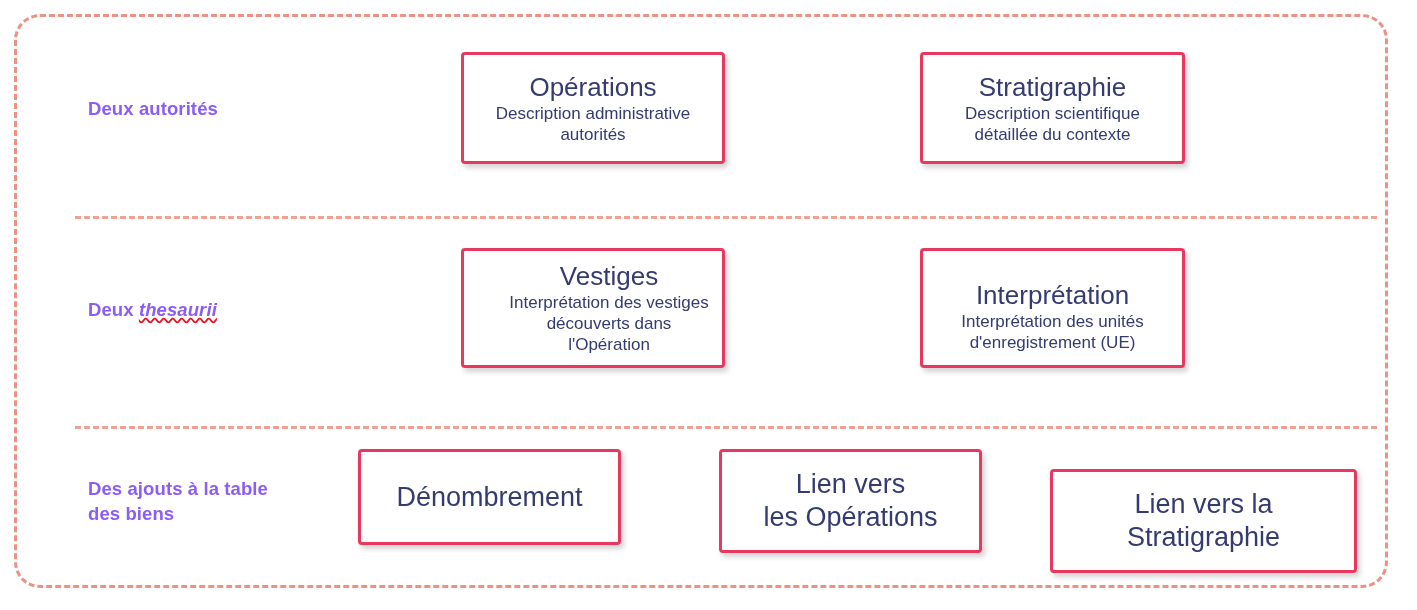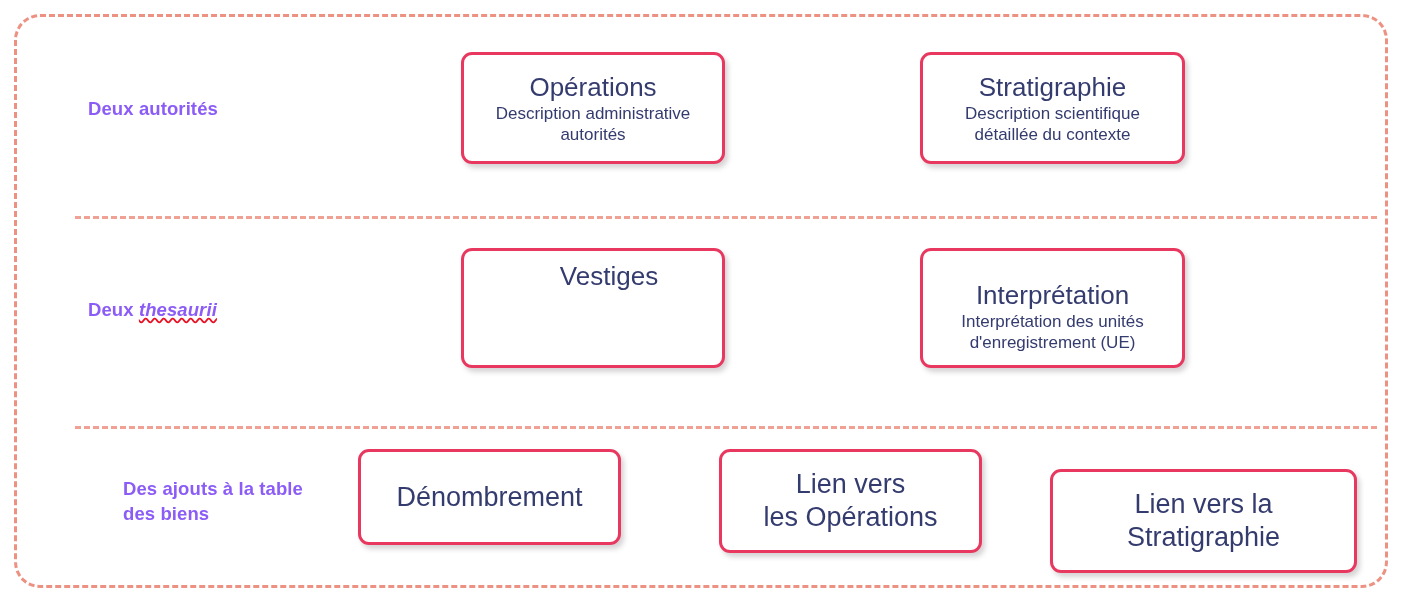--- a/index.html
+++ b/index.html
@@ -72,7 +72,7 @@
     box-sizing: border-box;
     background: #ffffff;
     border: 3px solid #e8385f;
-    border-radius: 11px;
+    border-radius: 4px;
     box-shadow: 3px 4px 5px rgba(120, 110, 115, 0.30);
     display: flex;
     flex-direction: column;

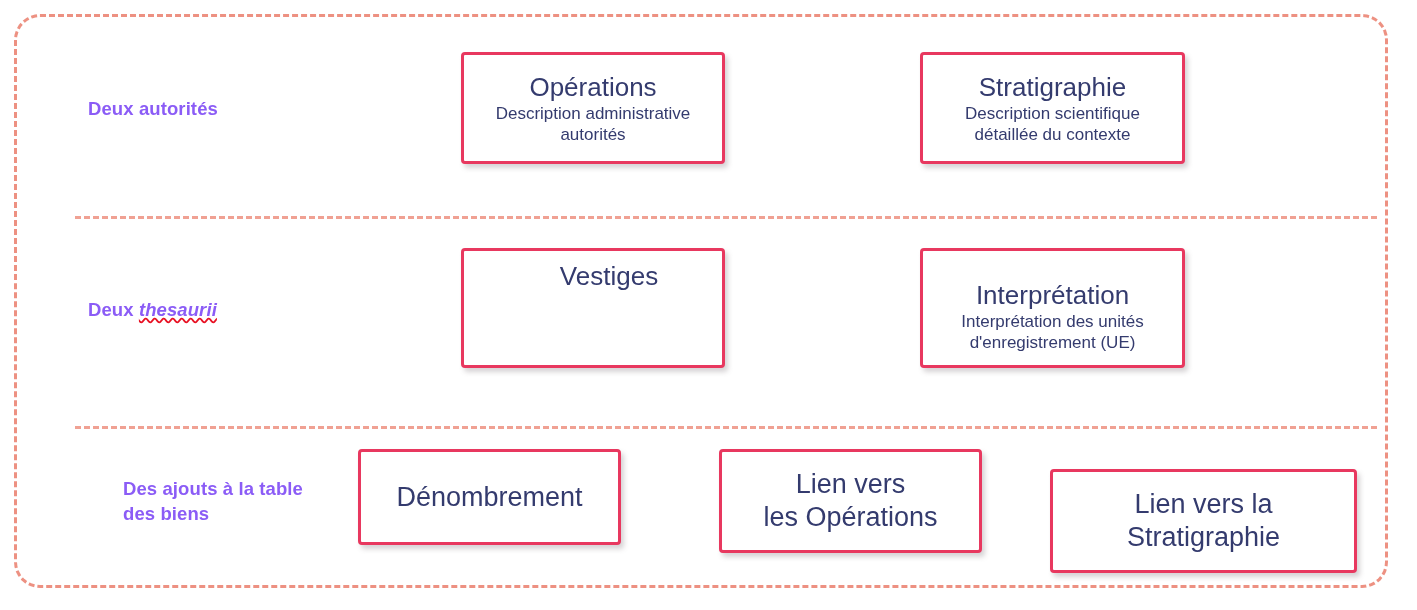--- a/index.html
+++ b/index.html
@@ -146,6 +146,7 @@
 
   <div class="card r2c1">
     <div class="card-title">Vestiges</div>
+    <div class="card-desc">Interprétation des vestiges découverts dans l'Opération</div>
   </div>
 
   <div class="card r2c2">

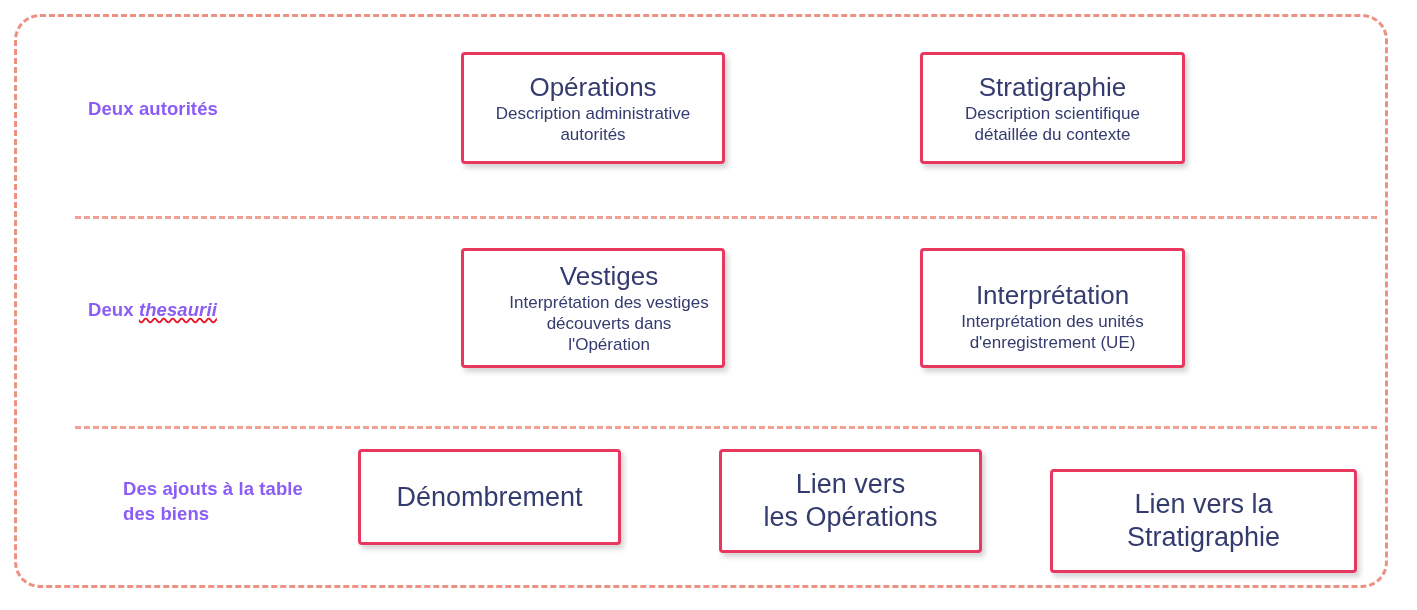--- a/index.html
+++ b/index.html
@@ -56,7 +56,7 @@
   }
   .row-label.l1 { left: 88px; top: 96px; }
   .row-label.l2 { left: 88px; top: 297px; }
-  .row-label.l3 { left: 88px; top: 476px; width: 200px; margin-left: 35px; }
+  .row-label.l3 { left: 88px; top: 476px; width: 200px; }
 
   .spell-error {
     font-style: italic;

